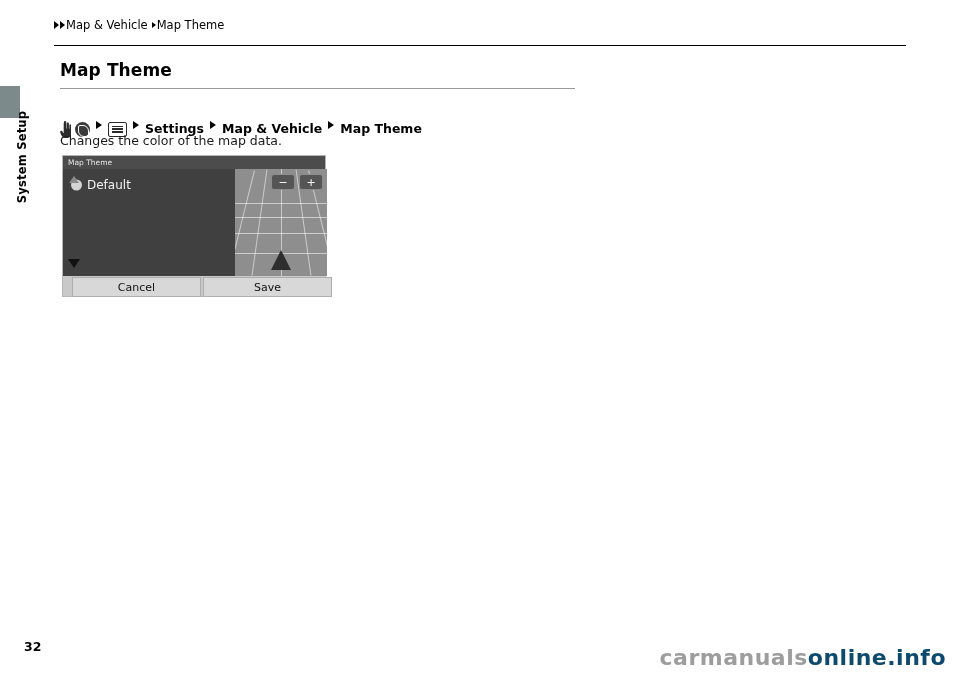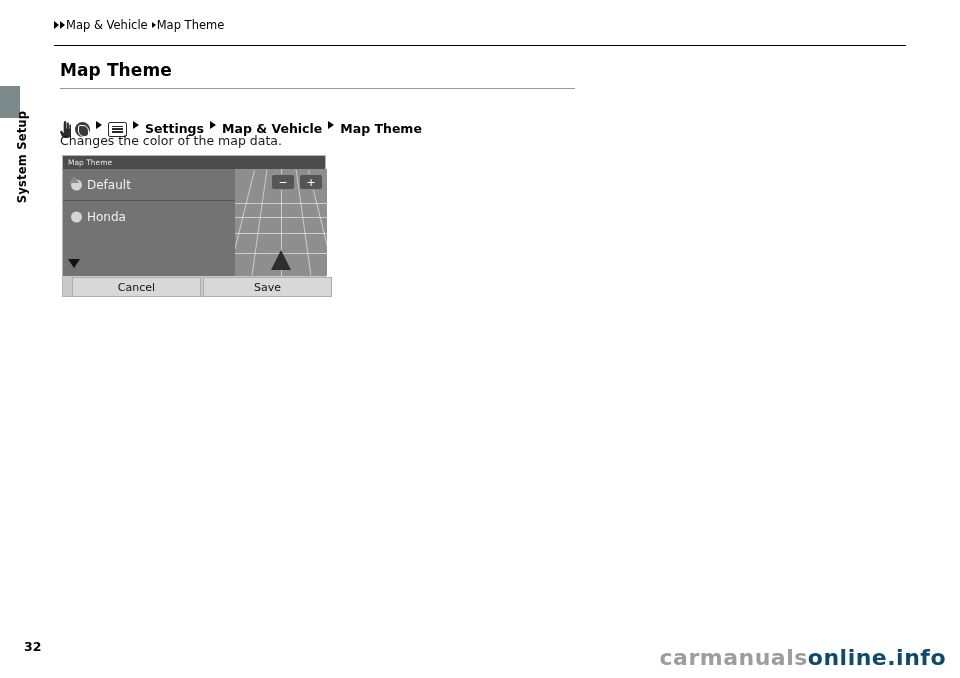--- a/index.html
+++ b/index.html
@@ -209,7 +209,7 @@
     top: 13px;
     width: 172px;
     height: 107px;
-    background: #737373;
+    background: #404040;
   }
   .fig-opt {
     position: relative;

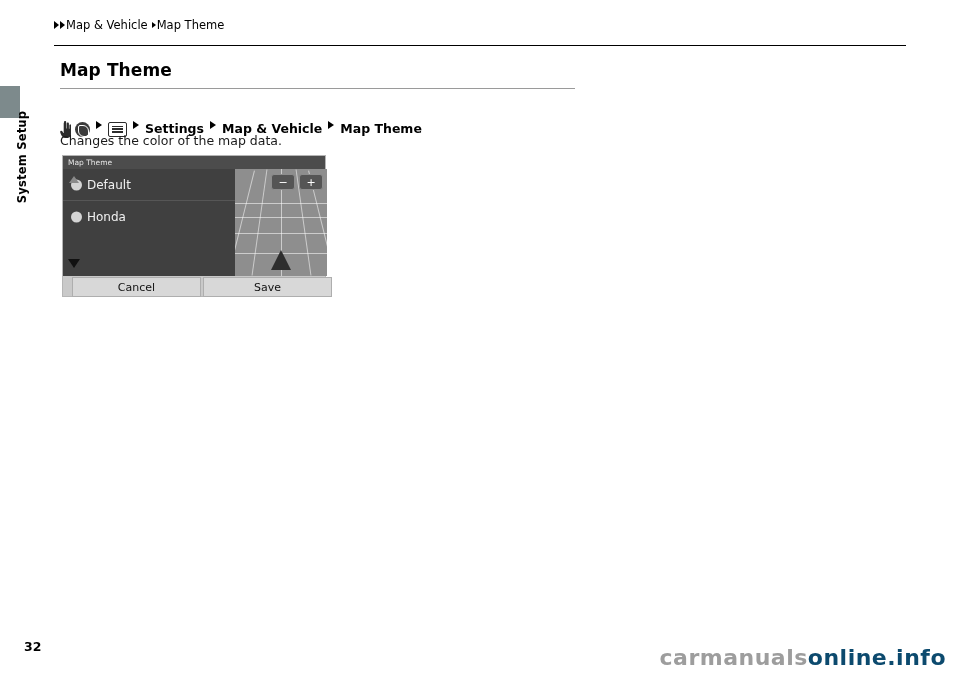--- a/index.html
+++ b/index.html
@@ -408,10 +408,6 @@
         <span class="fig-radio"></span>
         <span>Default</span>
       </div>
-      <div class="fig-opt">
-        <span class="fig-radio"></span>
-        <span>Honda</span>
-      </div>
     </div>
 
     <div class="fig-scroll">

